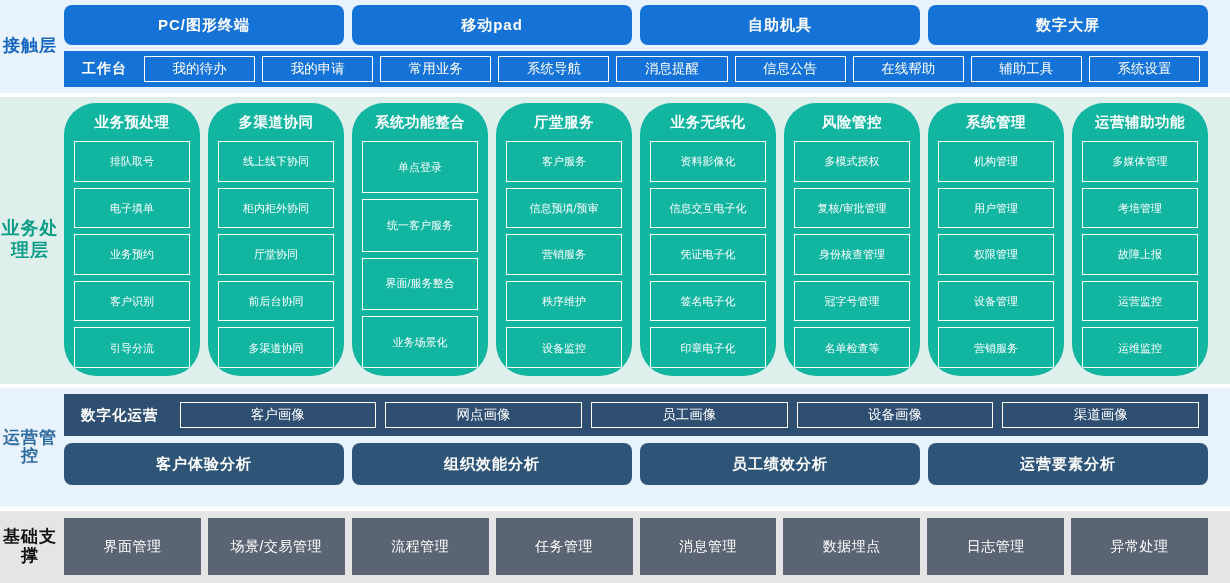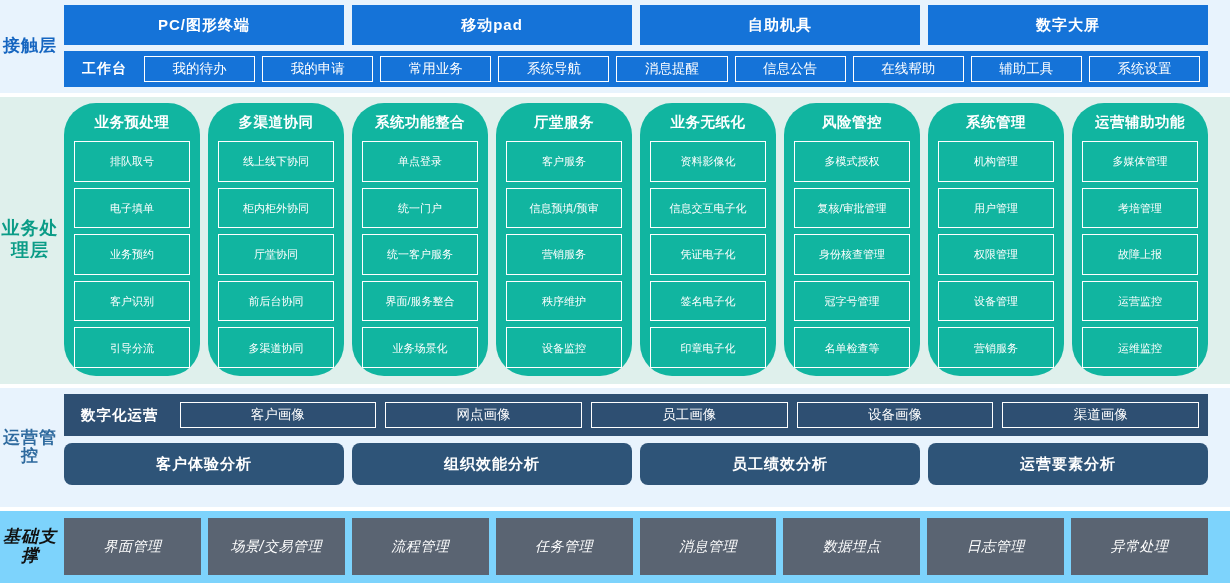--- a/index.html
+++ b/index.html
@@ -34,7 +34,7 @@
   .touch-row-top{display:flex;gap:8px;padding:0 22px 0 4px;height:40px;}
   .touch-chan{
     flex:1 1 0;background:#1573d8;color:#ffffff;
-    border-radius:0;
+    border-radius:8px;
     display:flex;align-items:center;justify-content:center;
     font-size:15px;font-weight:bold;letter-spacing:1px;
   }

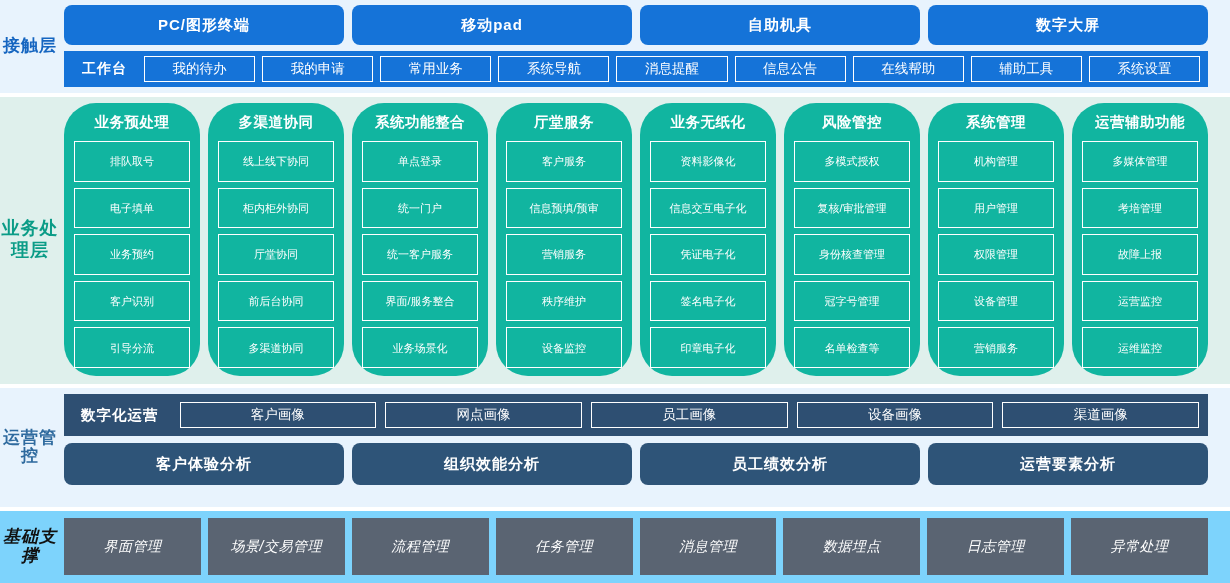--- a/index.html
+++ b/index.html
@@ -173,7 +173,6 @@
         <div class="biz-col">
           <div class="biz-col-title">系统功能整合</div>
           <div class="biz-item">单点登录</div>
-          <div class="biz-item">统一门户</div>
           <div class="biz-item">统一客户服务</div>
           <div class="biz-item">界面/服务整合</div>
           <div class="biz-item">业务场景化</div>

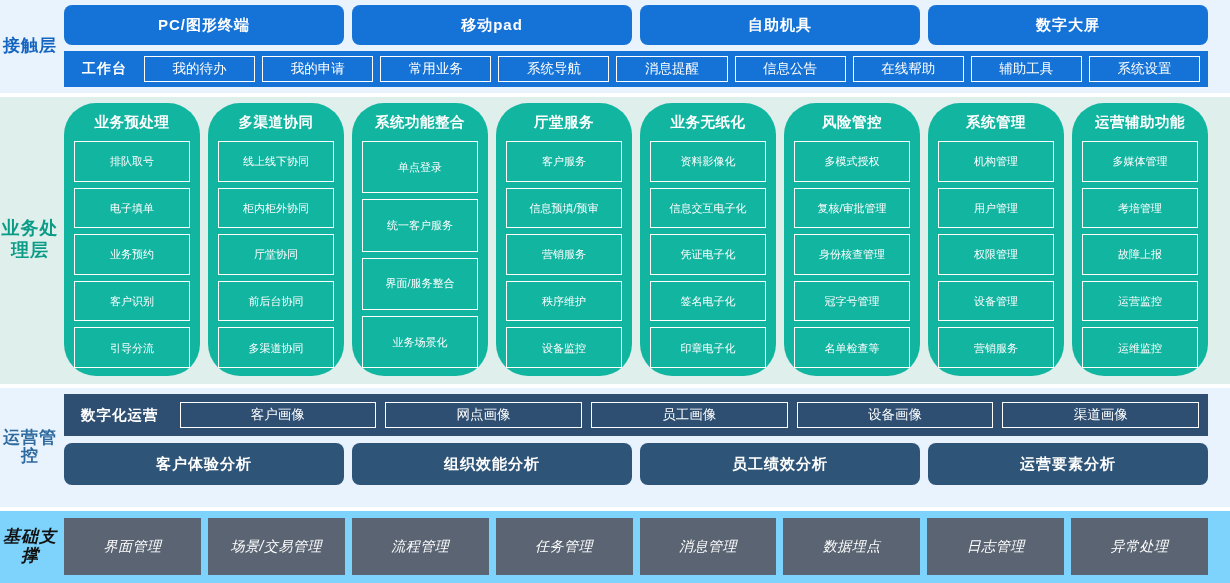--- a/index.html
+++ b/index.html
@@ -101,7 +101,7 @@
   }
 
   
-  .sec-base{background:#7dd3fc;height:auto;flex:1 1 auto;padding:7px 0 8px 0;font-style:italic;}
+  .sec-base{background:#e5e5e5;height:auto;flex:1 1 auto;padding:7px 0 8px 0;}
   .sec-base .side-label{color:#111111;}
   .base-row{display:flex;gap:7px;margin:0 22px 0 4px;height:100%;}
   .base-item{

